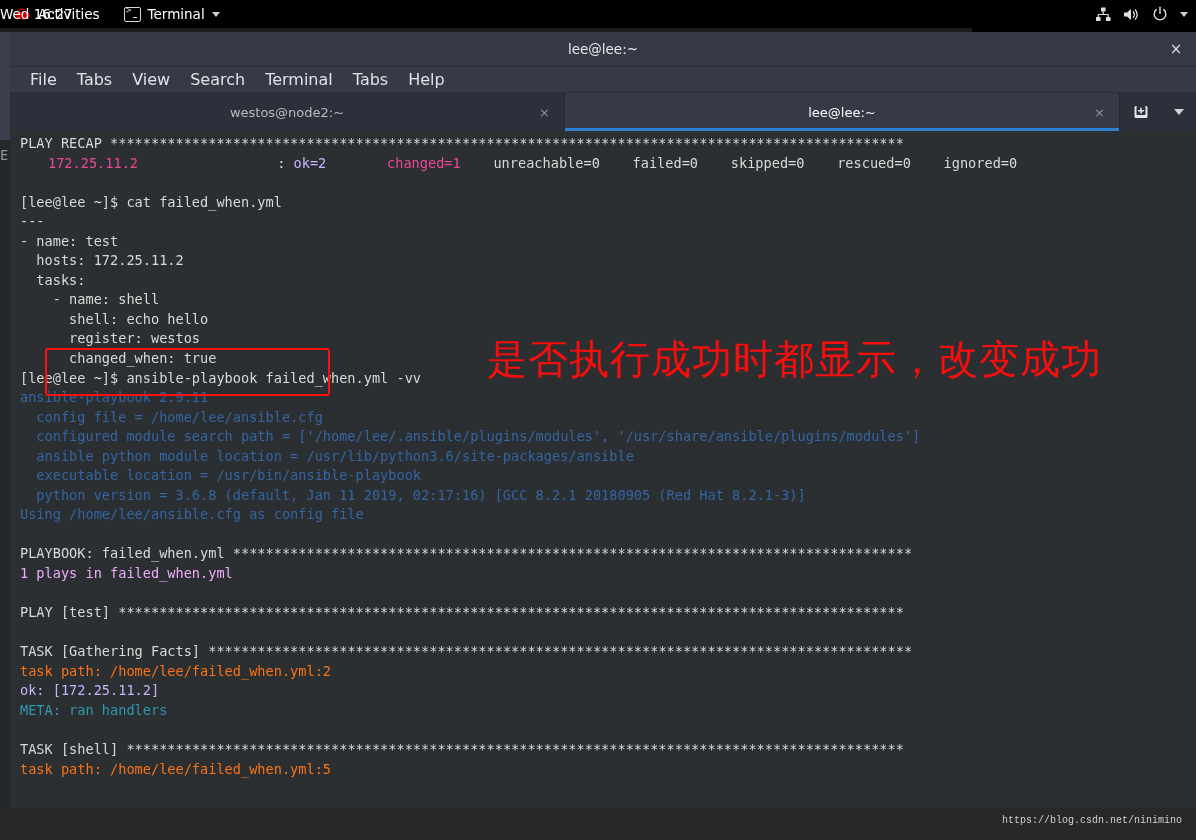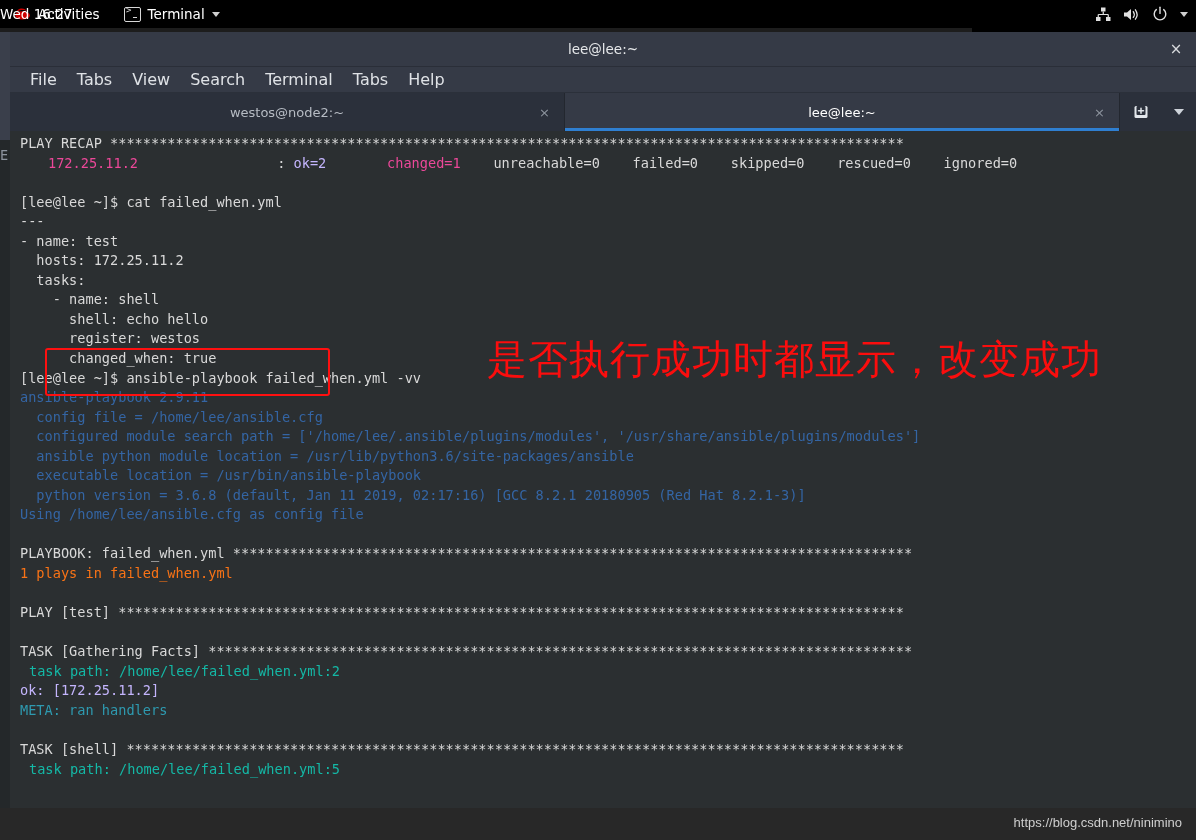--- a/index.html
+++ b/index.html
@@ -166,7 +166,7 @@
   .c-yellow  { color: #ec4899; margin-left: 28px; }
   .c-green   { color: #c4b5fd; }
   .c-blue    { color: #3465a4; }
-  .c-blue2   { color: #f97316; }
+  .c-blue2   { color: #f0abfc; }
   .c-cyan    { color: #2e9ab0; }
   .c-gray    { color: #14b8a6; margin-left: 9px; }
 

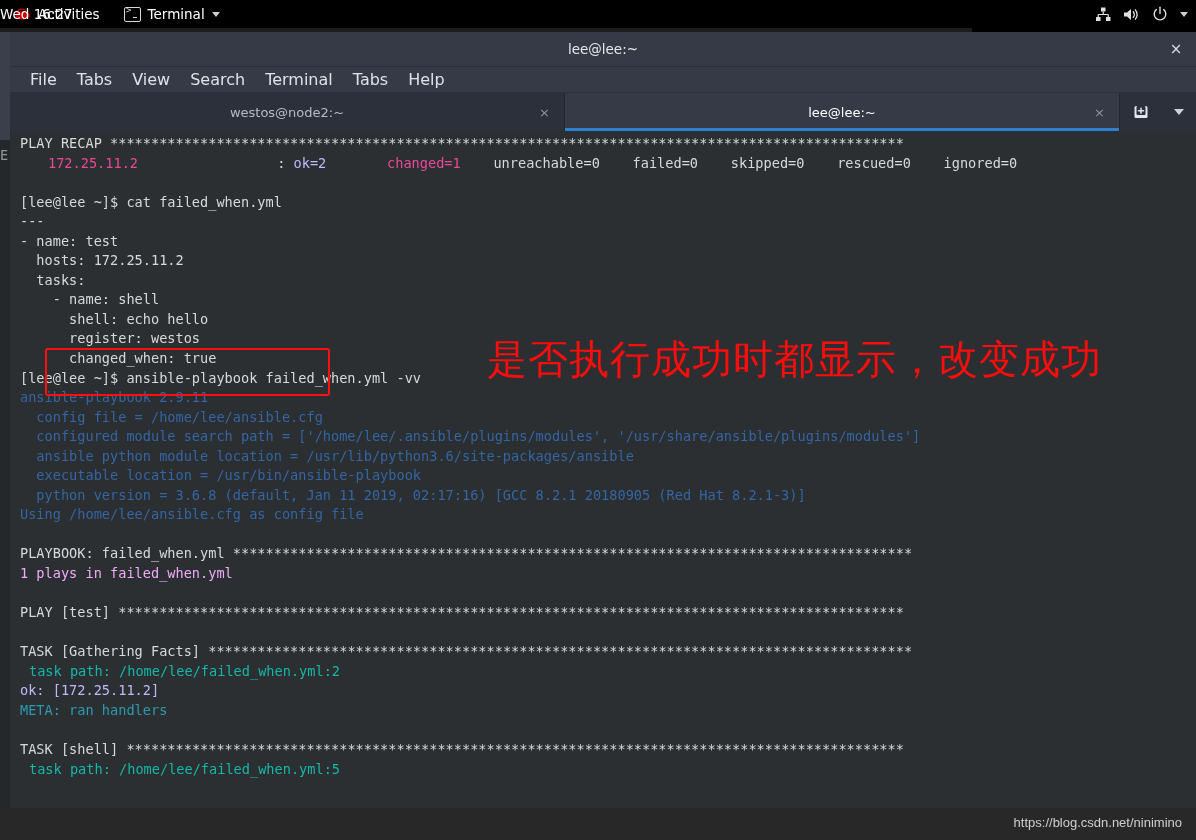--- a/index.html
+++ b/index.html
@@ -168,7 +168,7 @@
   .c-blue    { color: #3465a4; }
   .c-blue2   { color: #f0abfc; }
   .c-cyan    { color: #2e9ab0; }
-  .c-gray    { color: #14b8a6; margin-left: 9px; }
+  .c-gray    { color: #f97316; }
 
   
   .behind {

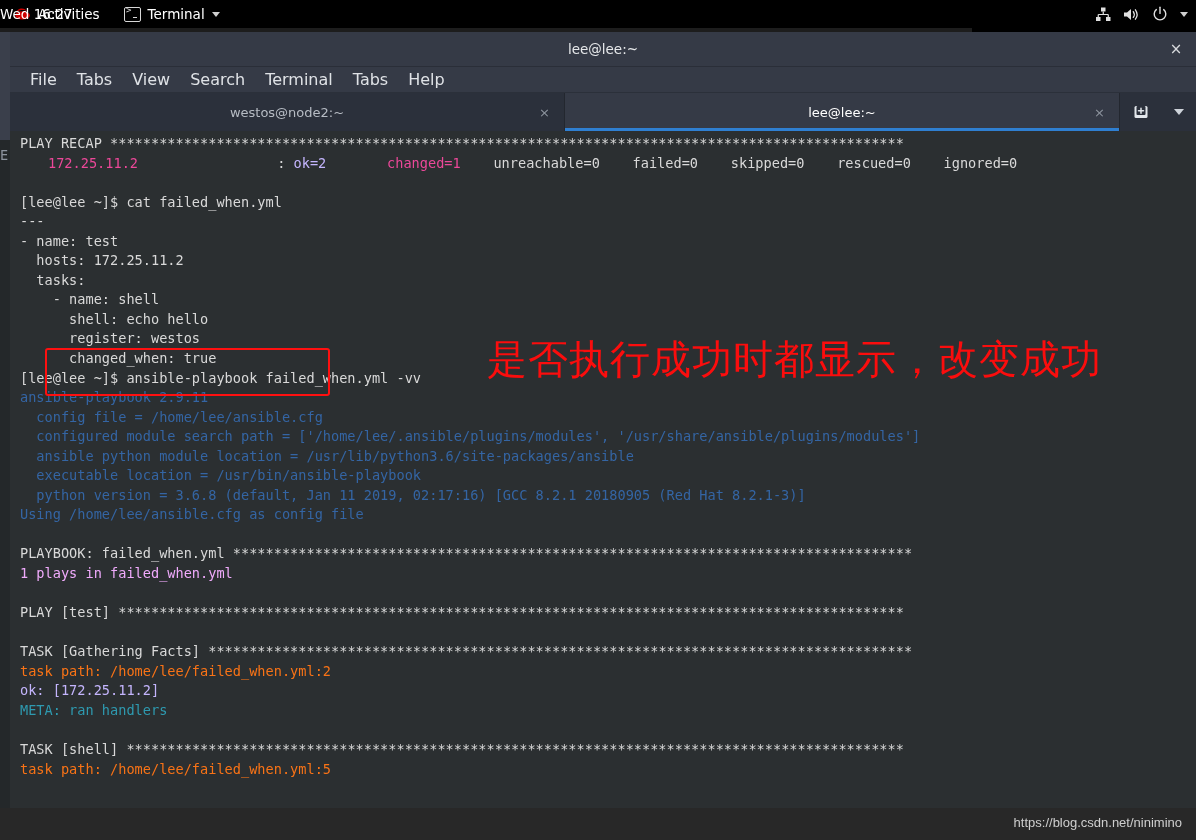--- a/index.html
+++ b/index.html
@@ -220,8 +220,8 @@
   }
   .watermark {
     position: absolute; right: 14px; top: 7px;
-    color: #cfcfcf; font-size: 13px;
-    font-family: Liberation Sans, sans-serif;
+    color: #cfcfcf; font-size: 10px;
+    font-family: Liberation Mono, monospace;
   }
 </style>
 </head>

